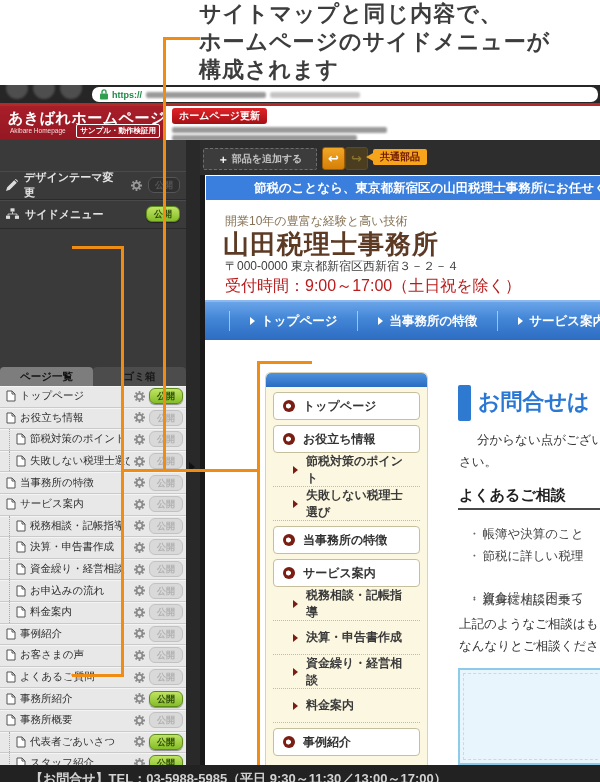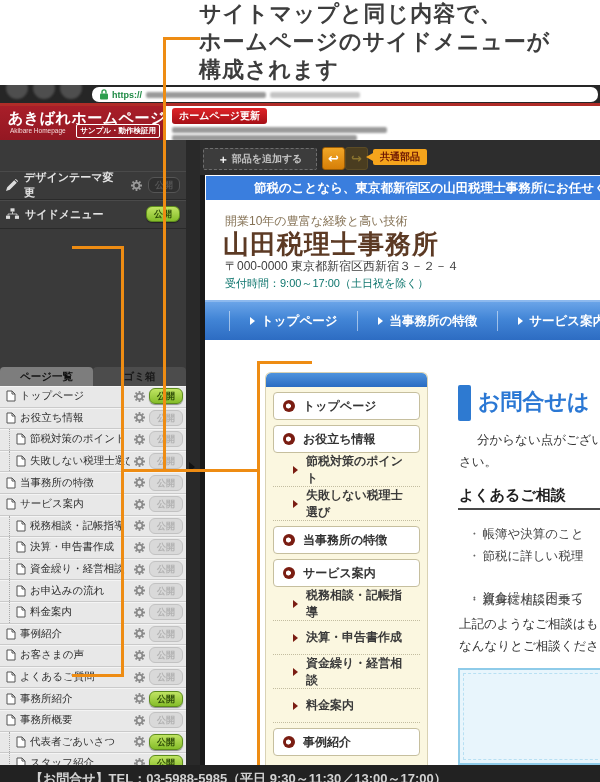--- a/index.html
+++ b/index.html
@@ -82,7 +82,7 @@
   .tagline{left:225px;top:213px;font-size:12px;color:#857255;}
   .sitetitle{left:223px;top:227px;font-size:26px;font-weight:bold;color:#5c3a24;letter-spacing:1px;}
   .addr{left:225px;top:258px;font-size:12px;color:#3c3c3c;}
-  .hours{left:225px;top:276px;font-size:11px;color:#0f766e;text-align:center;}
+  .hours{left:225px;top:276px;font-size:16px;color:#b91c1c;text-align:center;}
   #gnav{left:205px;top:300px;width:395px;height:38px;background:linear-gradient(#6aa4e8 0%,#4285d6 45%,#2d6cc2 100%);
         border-top:2px solid #8db9ee;display:flex;align-items:center;overflow:hidden;}
   .gnav-item{flex:none;color:#fff;font-size:12.5px;font-weight:bold;padding:0 20px;border-right:1px solid rgba(255,255,255,.5);

